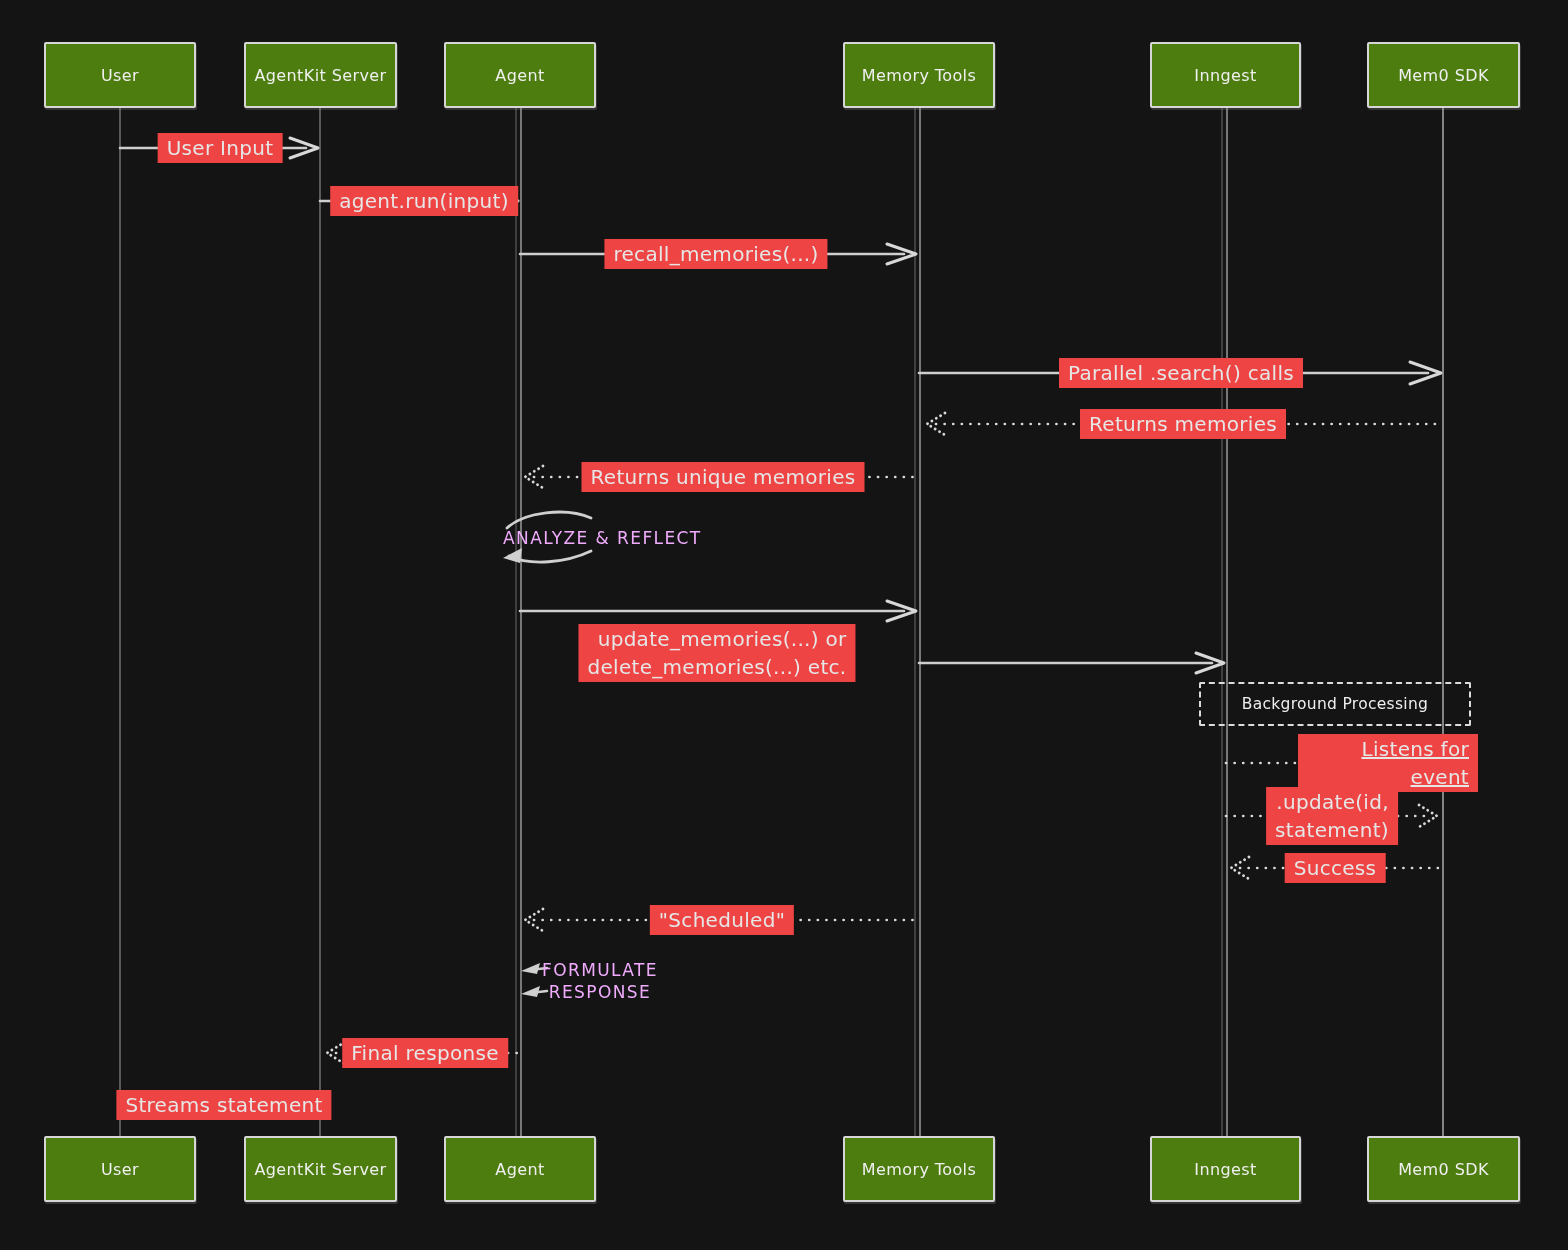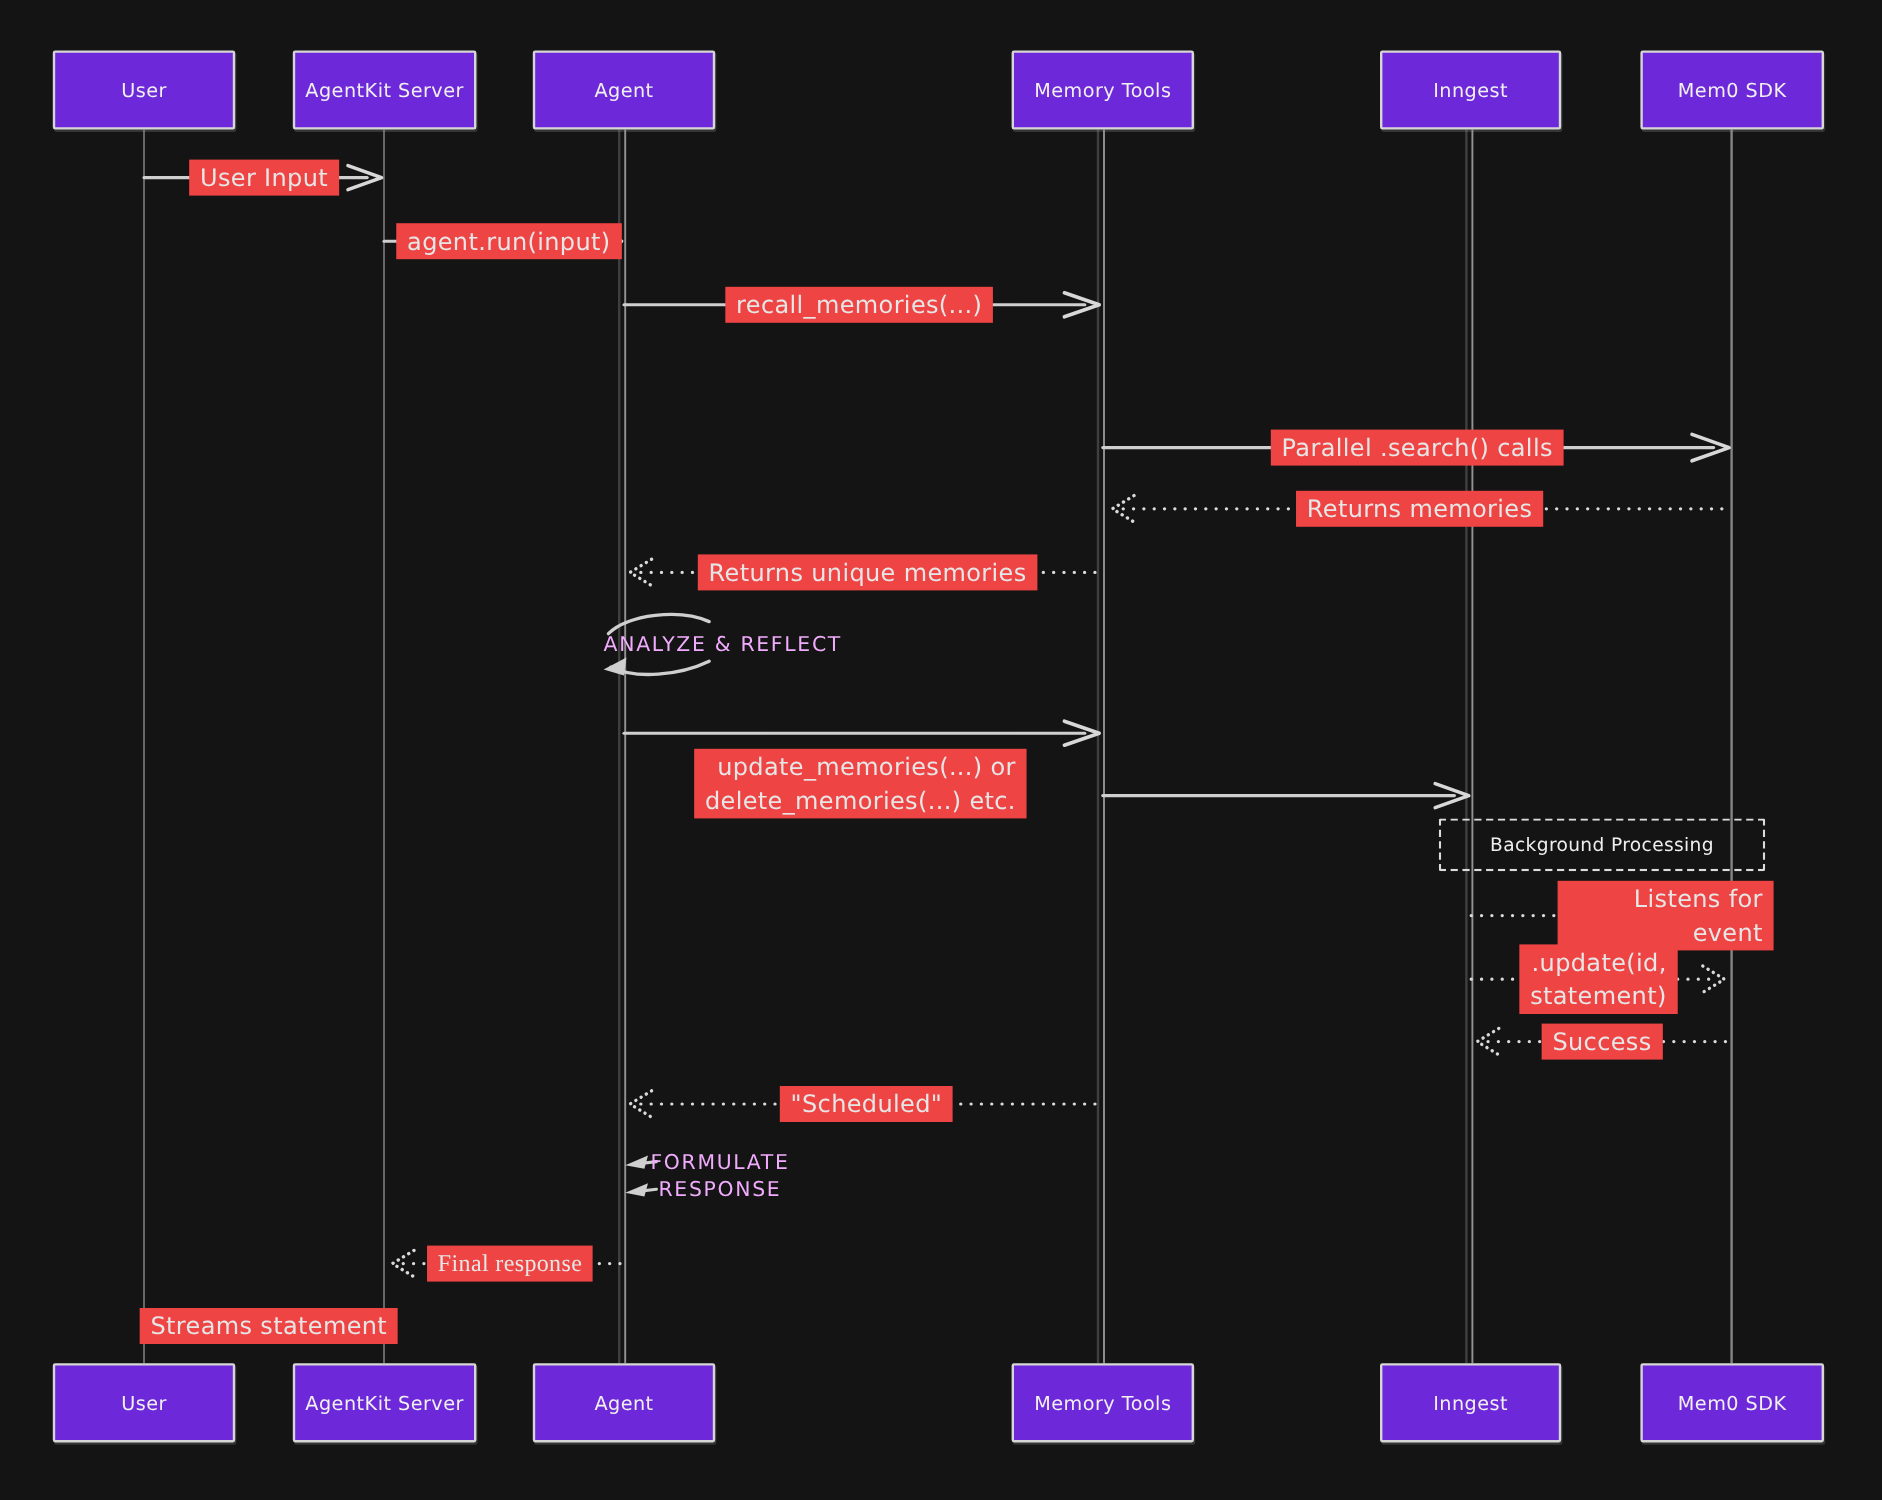--- a/index.html
+++ b/index.html
@@ -19,7 +19,7 @@
   .selfcurve{stroke:#cfcfcf;stroke-width:2.8;fill:none;stroke-linecap:round;}
   .selffill{fill:#cfcfcf;stroke:none;}
   .actor{
-    position:absolute;height:62px;border:2px solid #d6d6d6;background:#6d28d9;
+    position:absolute;height:62px;border:2px solid #d6d6d6;background:#4d7c0f;
     display:flex;align-items:center;justify-content:center;
     font-size:16px;letter-spacing:.4px;color:#f0f0f0;border-radius:2px;
     box-shadow:1px 2px 0 rgba(140,140,140,.28);

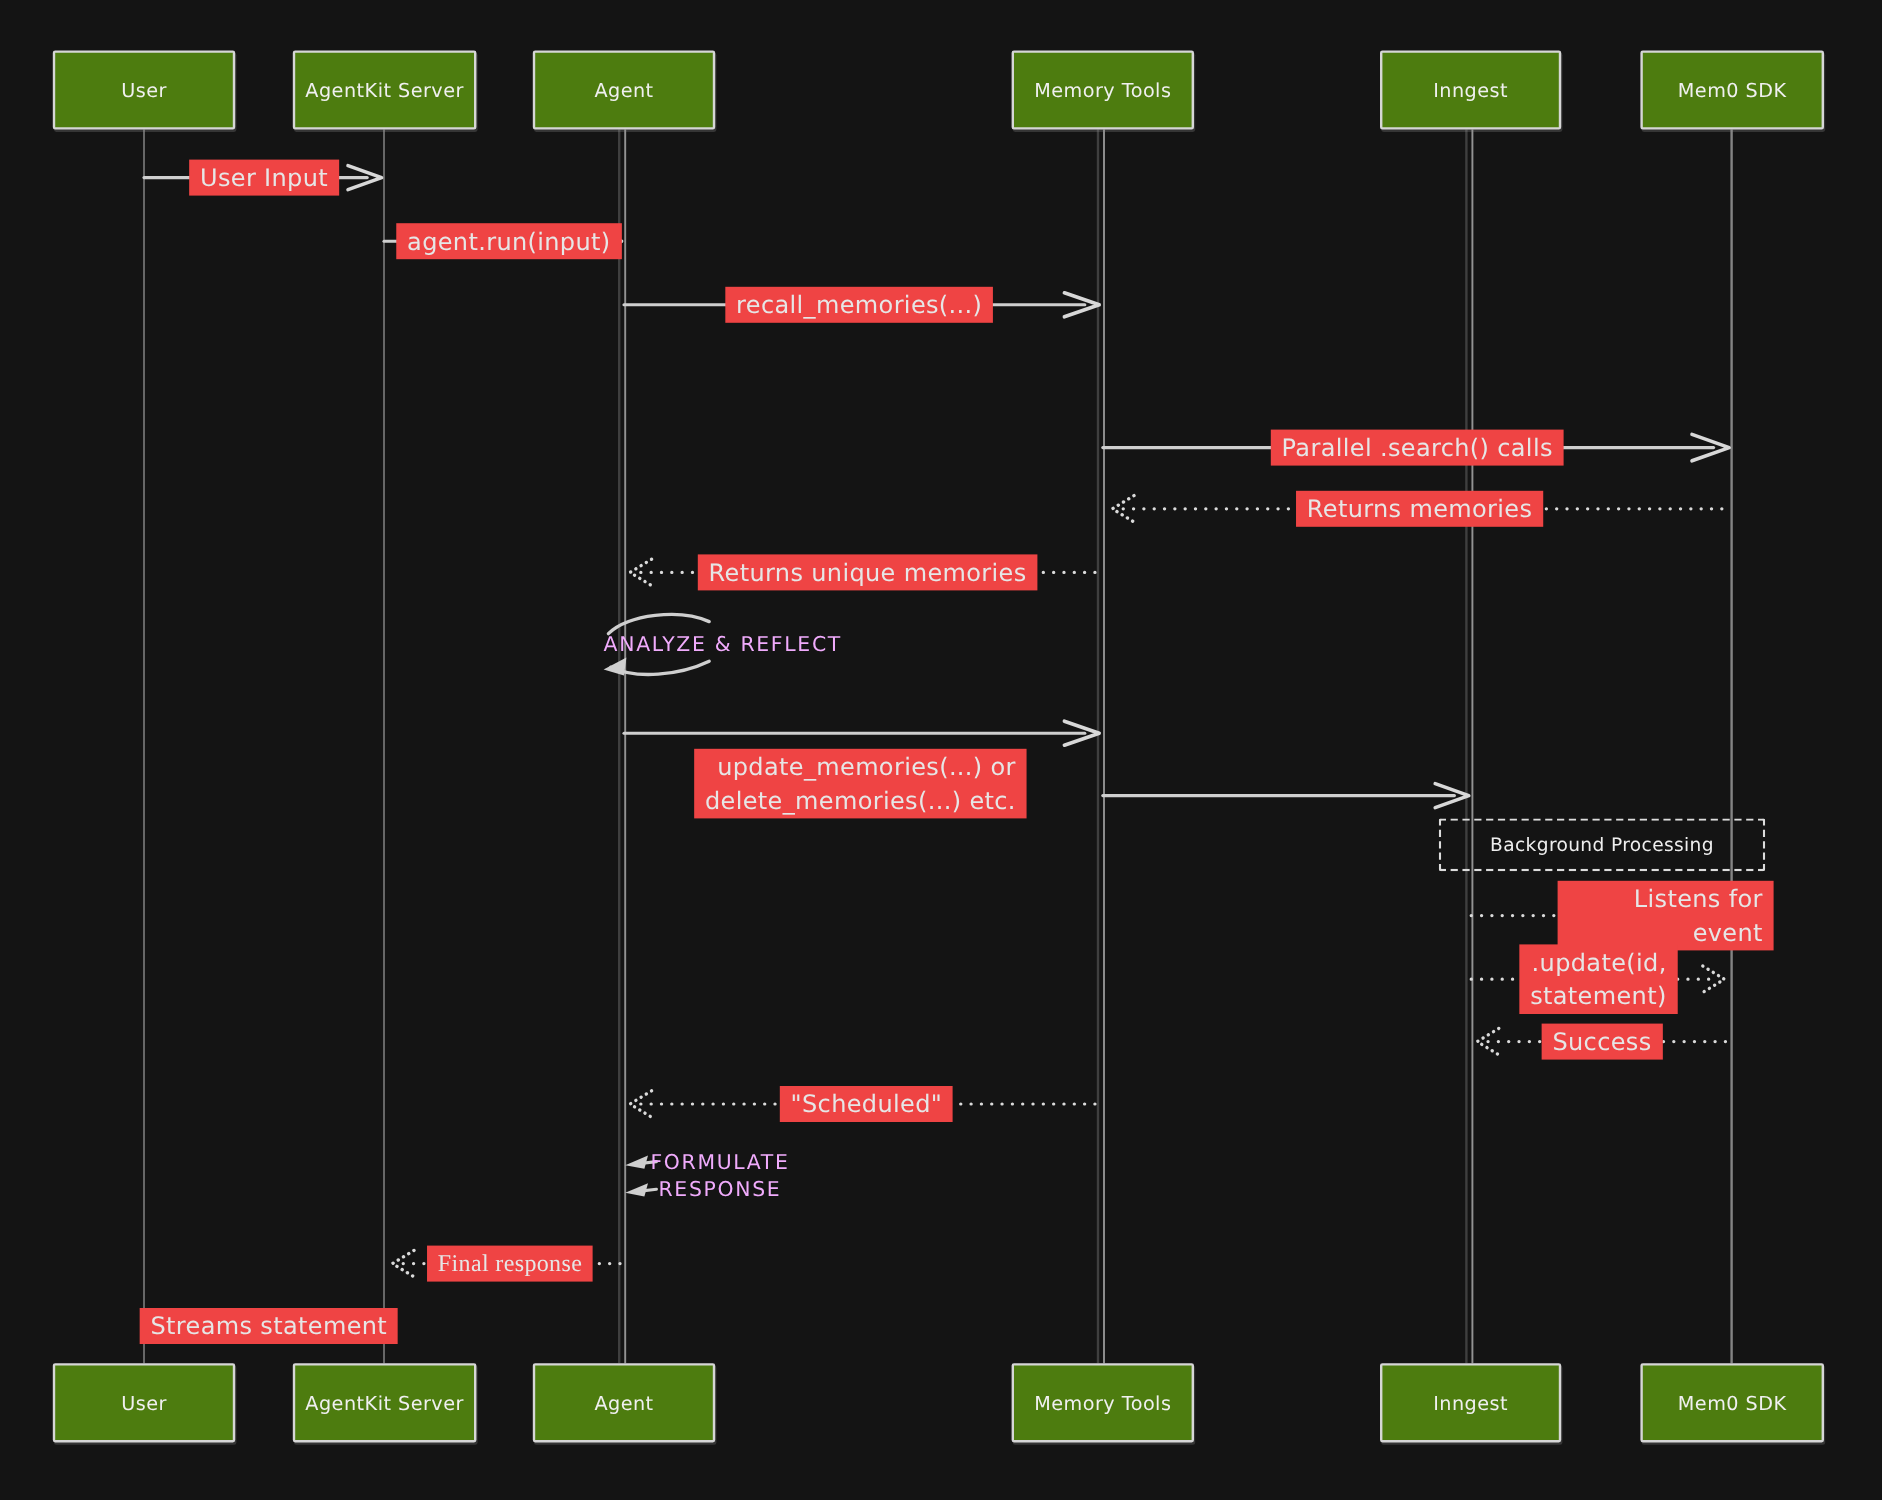--- a/index.html
+++ b/index.html
@@ -184,7 +184,7 @@
   <div class="label caps" style="left:503px;top:538px;">ANALYZE &amp; REFLECT</div>
   <div class="label" style="left:717px;top:611px;margin-top:42px;">update_memories(...) or
 delete_memories(...) etc.</div>
-  <div class="label" style="left:1388px;top:763px;">Listens for event</div>
+  <div class="label" style="left:1388px;top:763px;text-decoration:underline;">Listens for event</div>
   <div class="label" style="left:1332px;top:816px;">.update(id,
 statement)</div>
   <div class="label" style="left:1335px;top:868px;">Success</div>

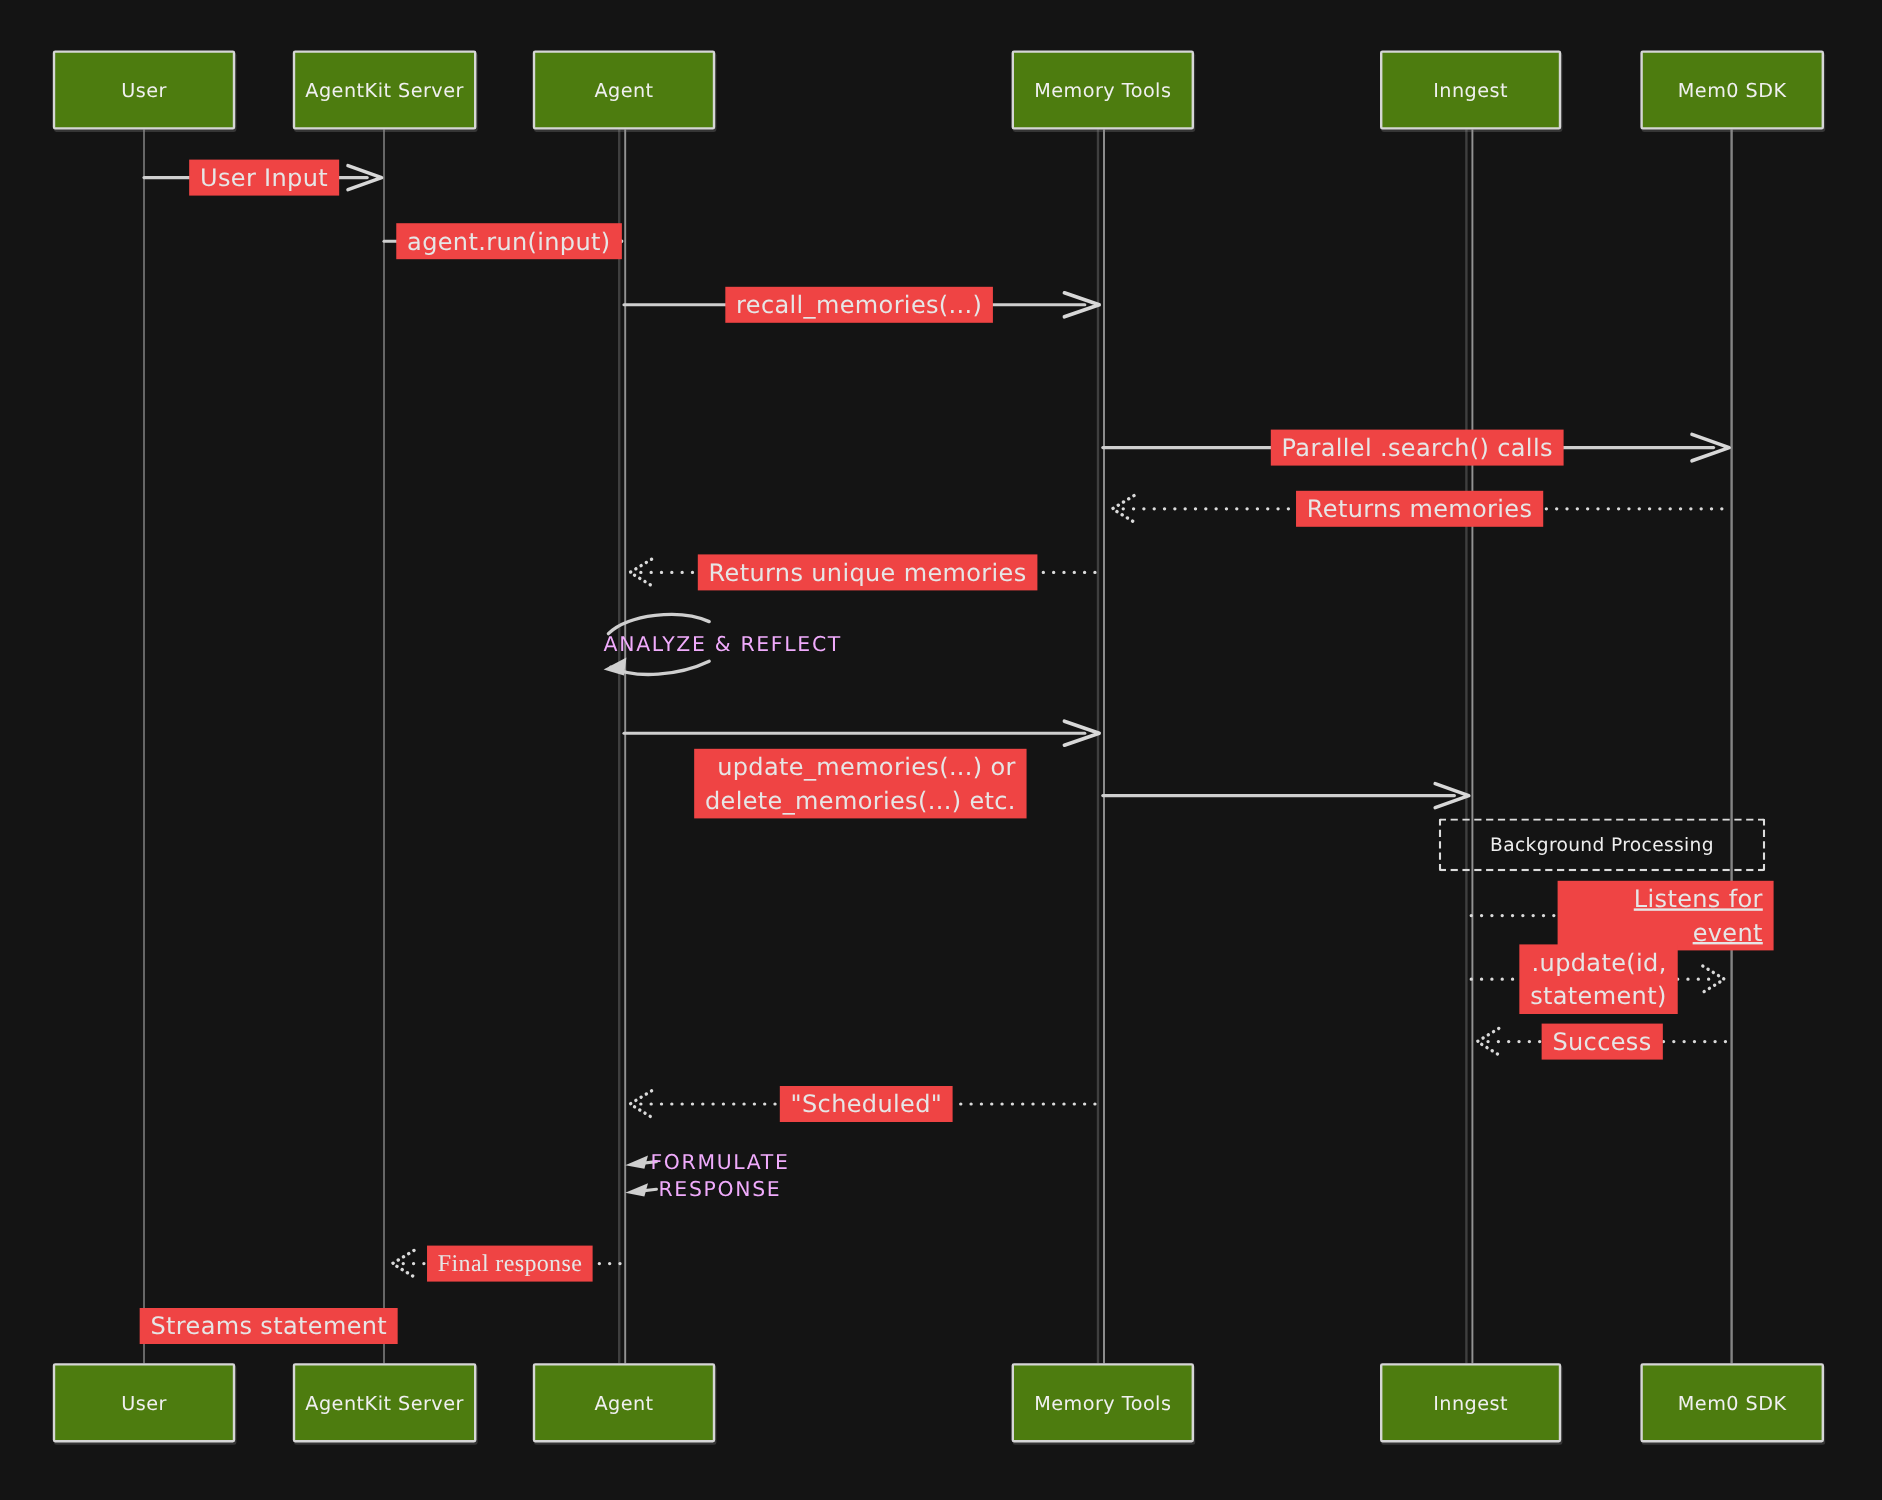--- a/index.html
+++ b/index.html
@@ -191,7 +191,7 @@
   <div class="label" style="left:722px;top:920px;">"Scheduled"</div>
   <div class="label caps" style="left:542px;top:981px;">FORMULATE
 RESPONSE</div>
-  <div class="label" style="left:425px;top:1053px;font-family:Liberation Serif, serif;">Final response</div>
+  <div class="label" style="left:425px;top:1053px;">Final response</div>
   <div class="label" style="left:224px;top:1105px;">Streams statement</div>
 
 </div>

